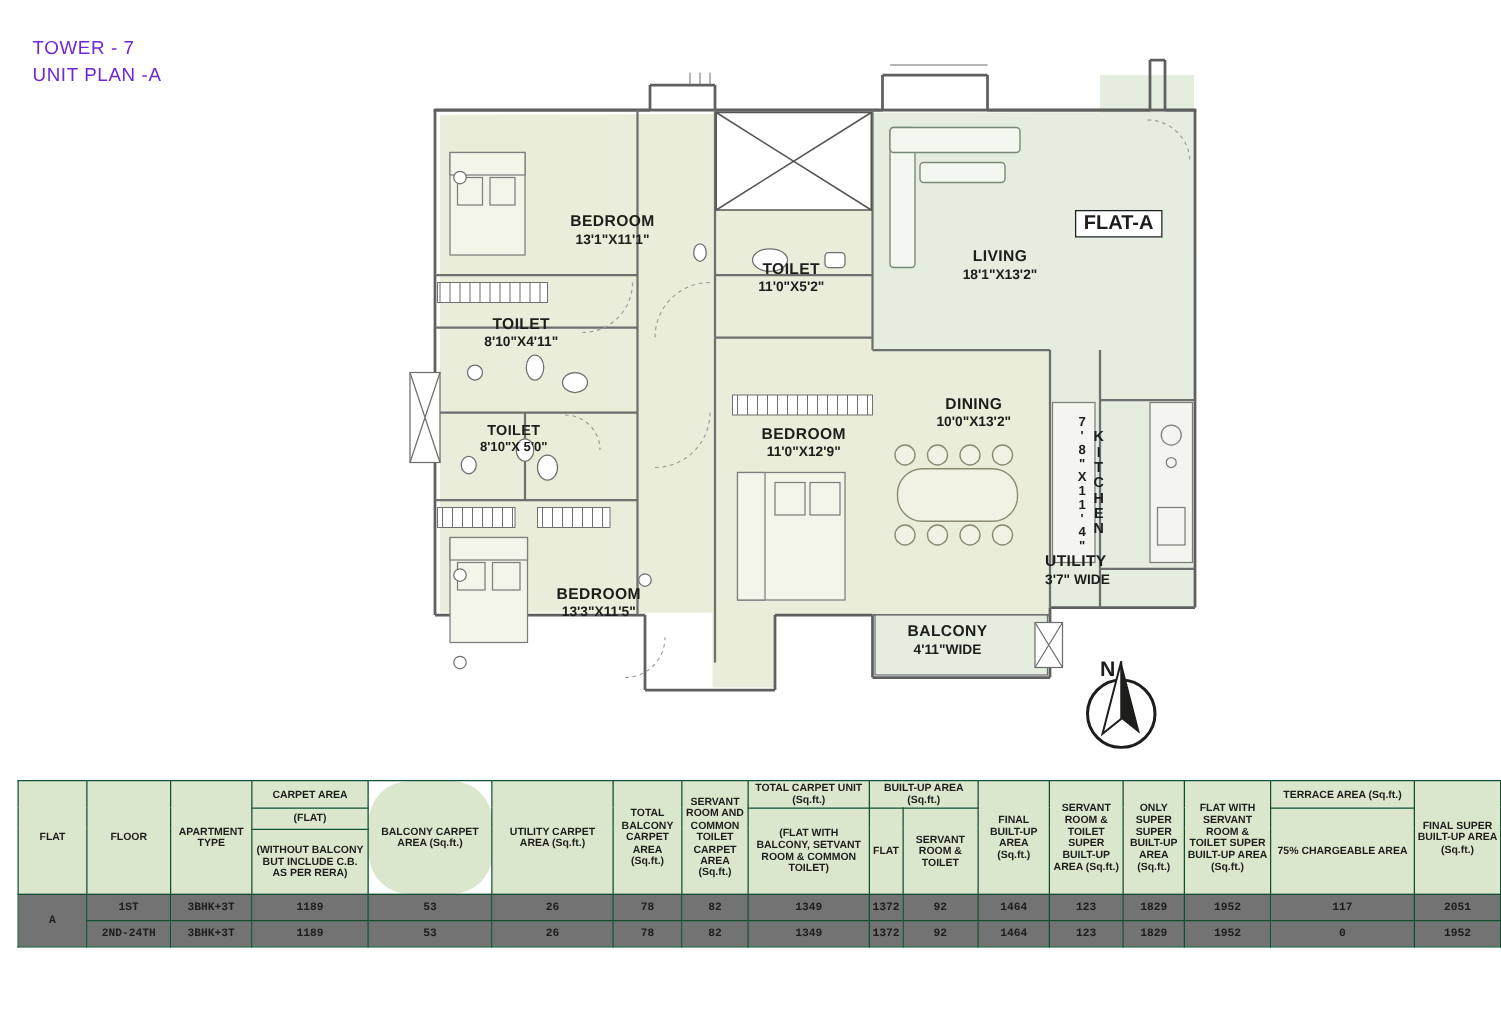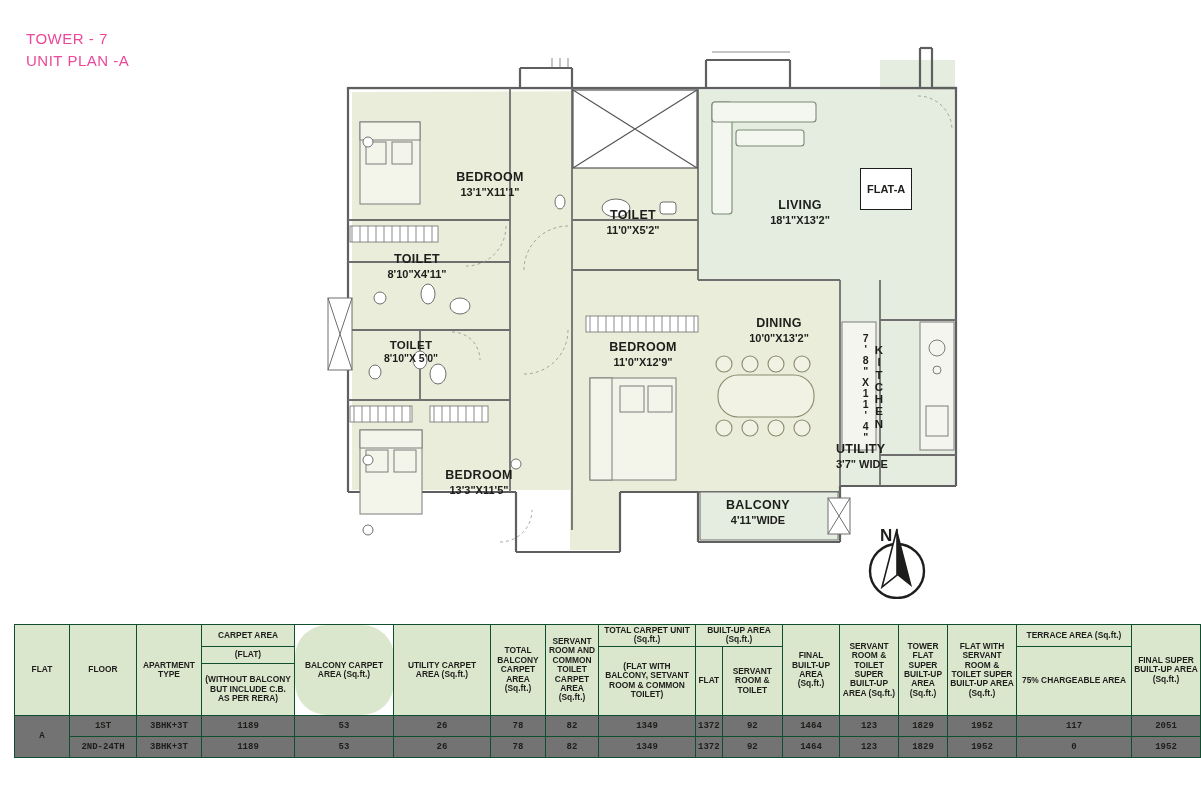--- a/index.html
+++ b/index.html
@@ -10,7 +10,7 @@
   }
   
   #title-block{position:absolute;left:26px;top:28px;line-height:1.45;}
-  #title-block div{font-size:15px;letter-spacing:.5px;color:#ec4899;}
+  #title-block div{font-size:15px;letter-spacing:.5px;color:#6d28d9;}
 
   
   #floorplan{position:absolute;left:320px;top:30px;width:660px;height:580px;}

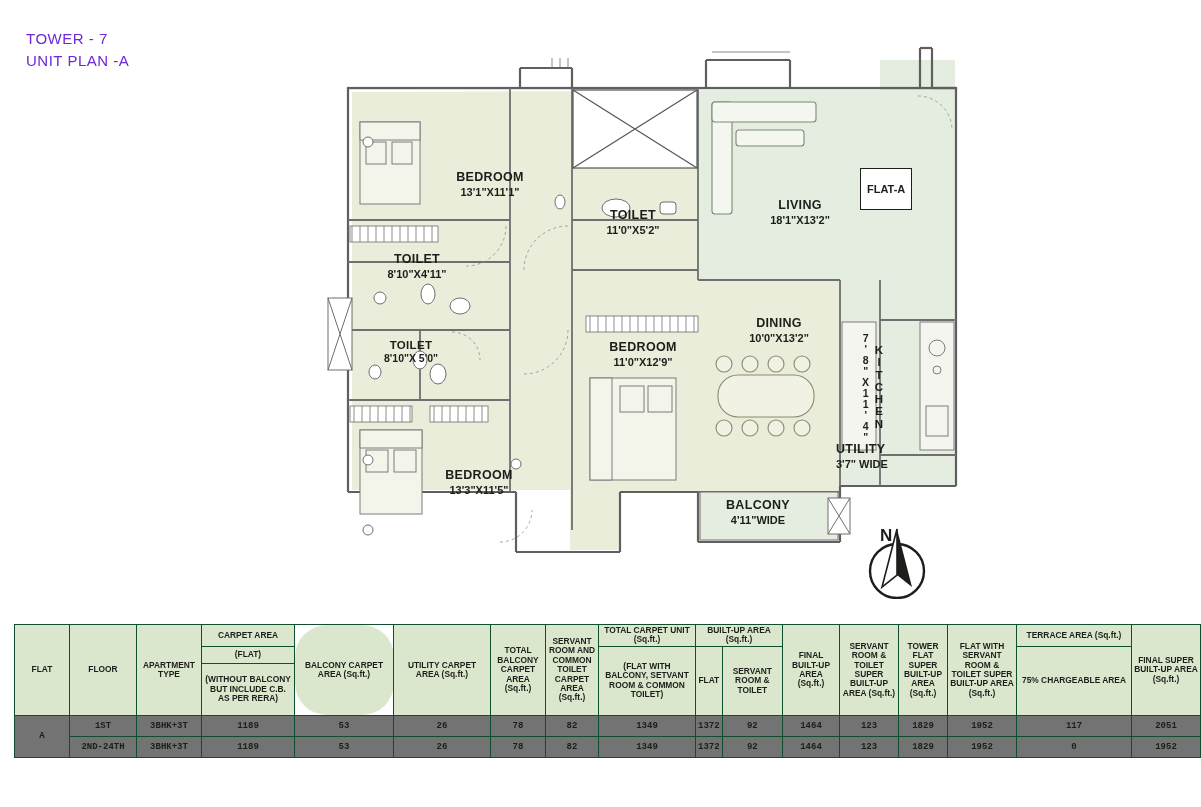--- a/index.html
+++ b/index.html
@@ -23,7 +23,7 @@
   .small .rm{font-size:11.5px;}
   .small .dim{font-size:10.5px;}
 
-  #flat-a-tag{position:absolute;border:1.4px solid #1d1d1b;padding:14px 6px;font-size:11px;font-weight:bold;background:#fff;}
+  #flat-a-tag{position:absolute;border:1.4px solid #1d1d1b;padding:1px 6px;font-size:16px;font-weight:bold;background:#fff;}
 
   
   #compass{position:absolute;left:860px;top:525px;width:74px;height:74px;}

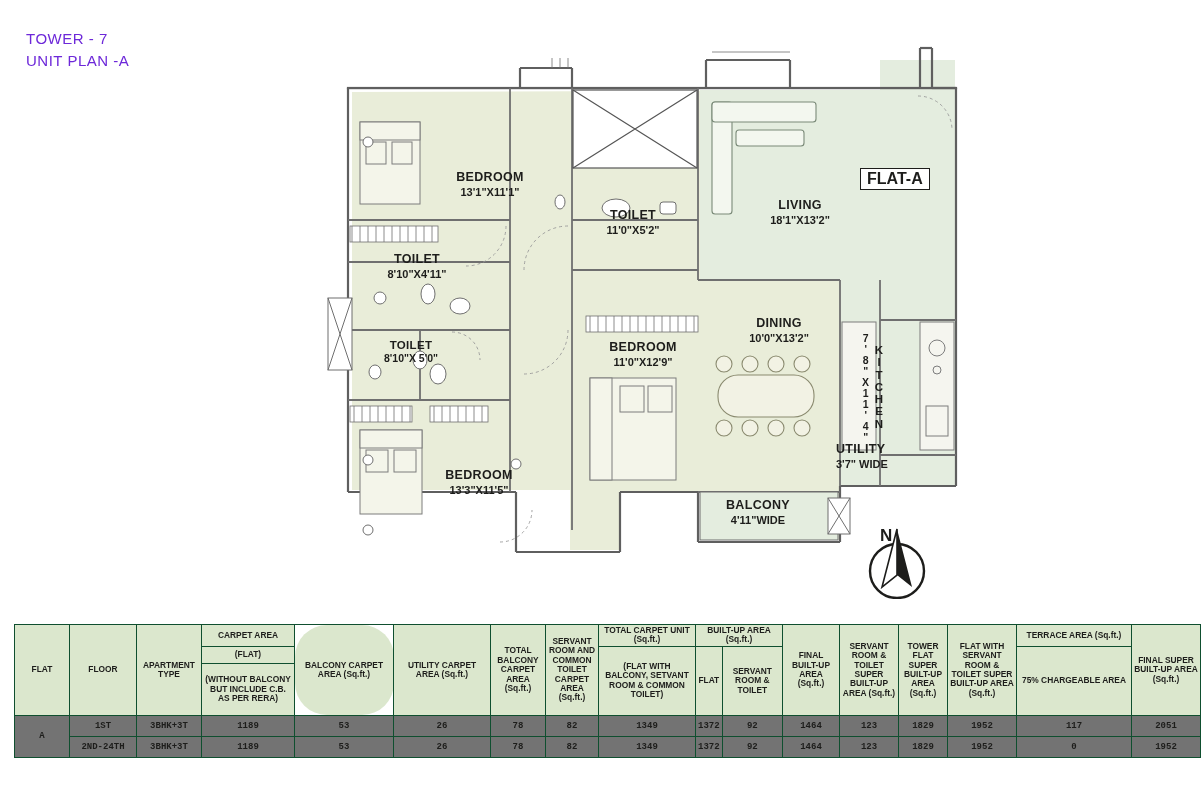--- a/index.html
+++ b/index.html
@@ -293,7 +293,7 @@
       <th colspan="2" style="width:110px;">BUILT-UP AREA (Sq.ft.)</th>
       <th rowspan="3" style="width:52px;">FINAL BUILT-UP AREA (Sq.ft.)</th>
       <th rowspan="3" style="width:54px;">SERVANT ROOM &amp; TOILET SUPER BUILT-UP AREA (Sq.ft.)</th>
-      <th rowspan="3" style="width:44px;">TOWER FLAT SUPER BUILT-UP AREA (Sq.ft.)</th>
+      <th rowspan="3" style="width:44px;">ONLY SUPER SUPER BUILT-UP AREA (Sq.ft.)</th>
       <th rowspan="3" style="width:64px;">FLAT WITH SERVANT ROOM &amp; TOILET SUPER BUILT-UP AREA (Sq.ft.)</th>
       <th style="width:110px;">TERRACE AREA (Sq.ft.)</th>
       <th rowspan="3" style="width:64px;">FINAL SUPER BUILT-UP AREA (Sq.ft.)</th>

